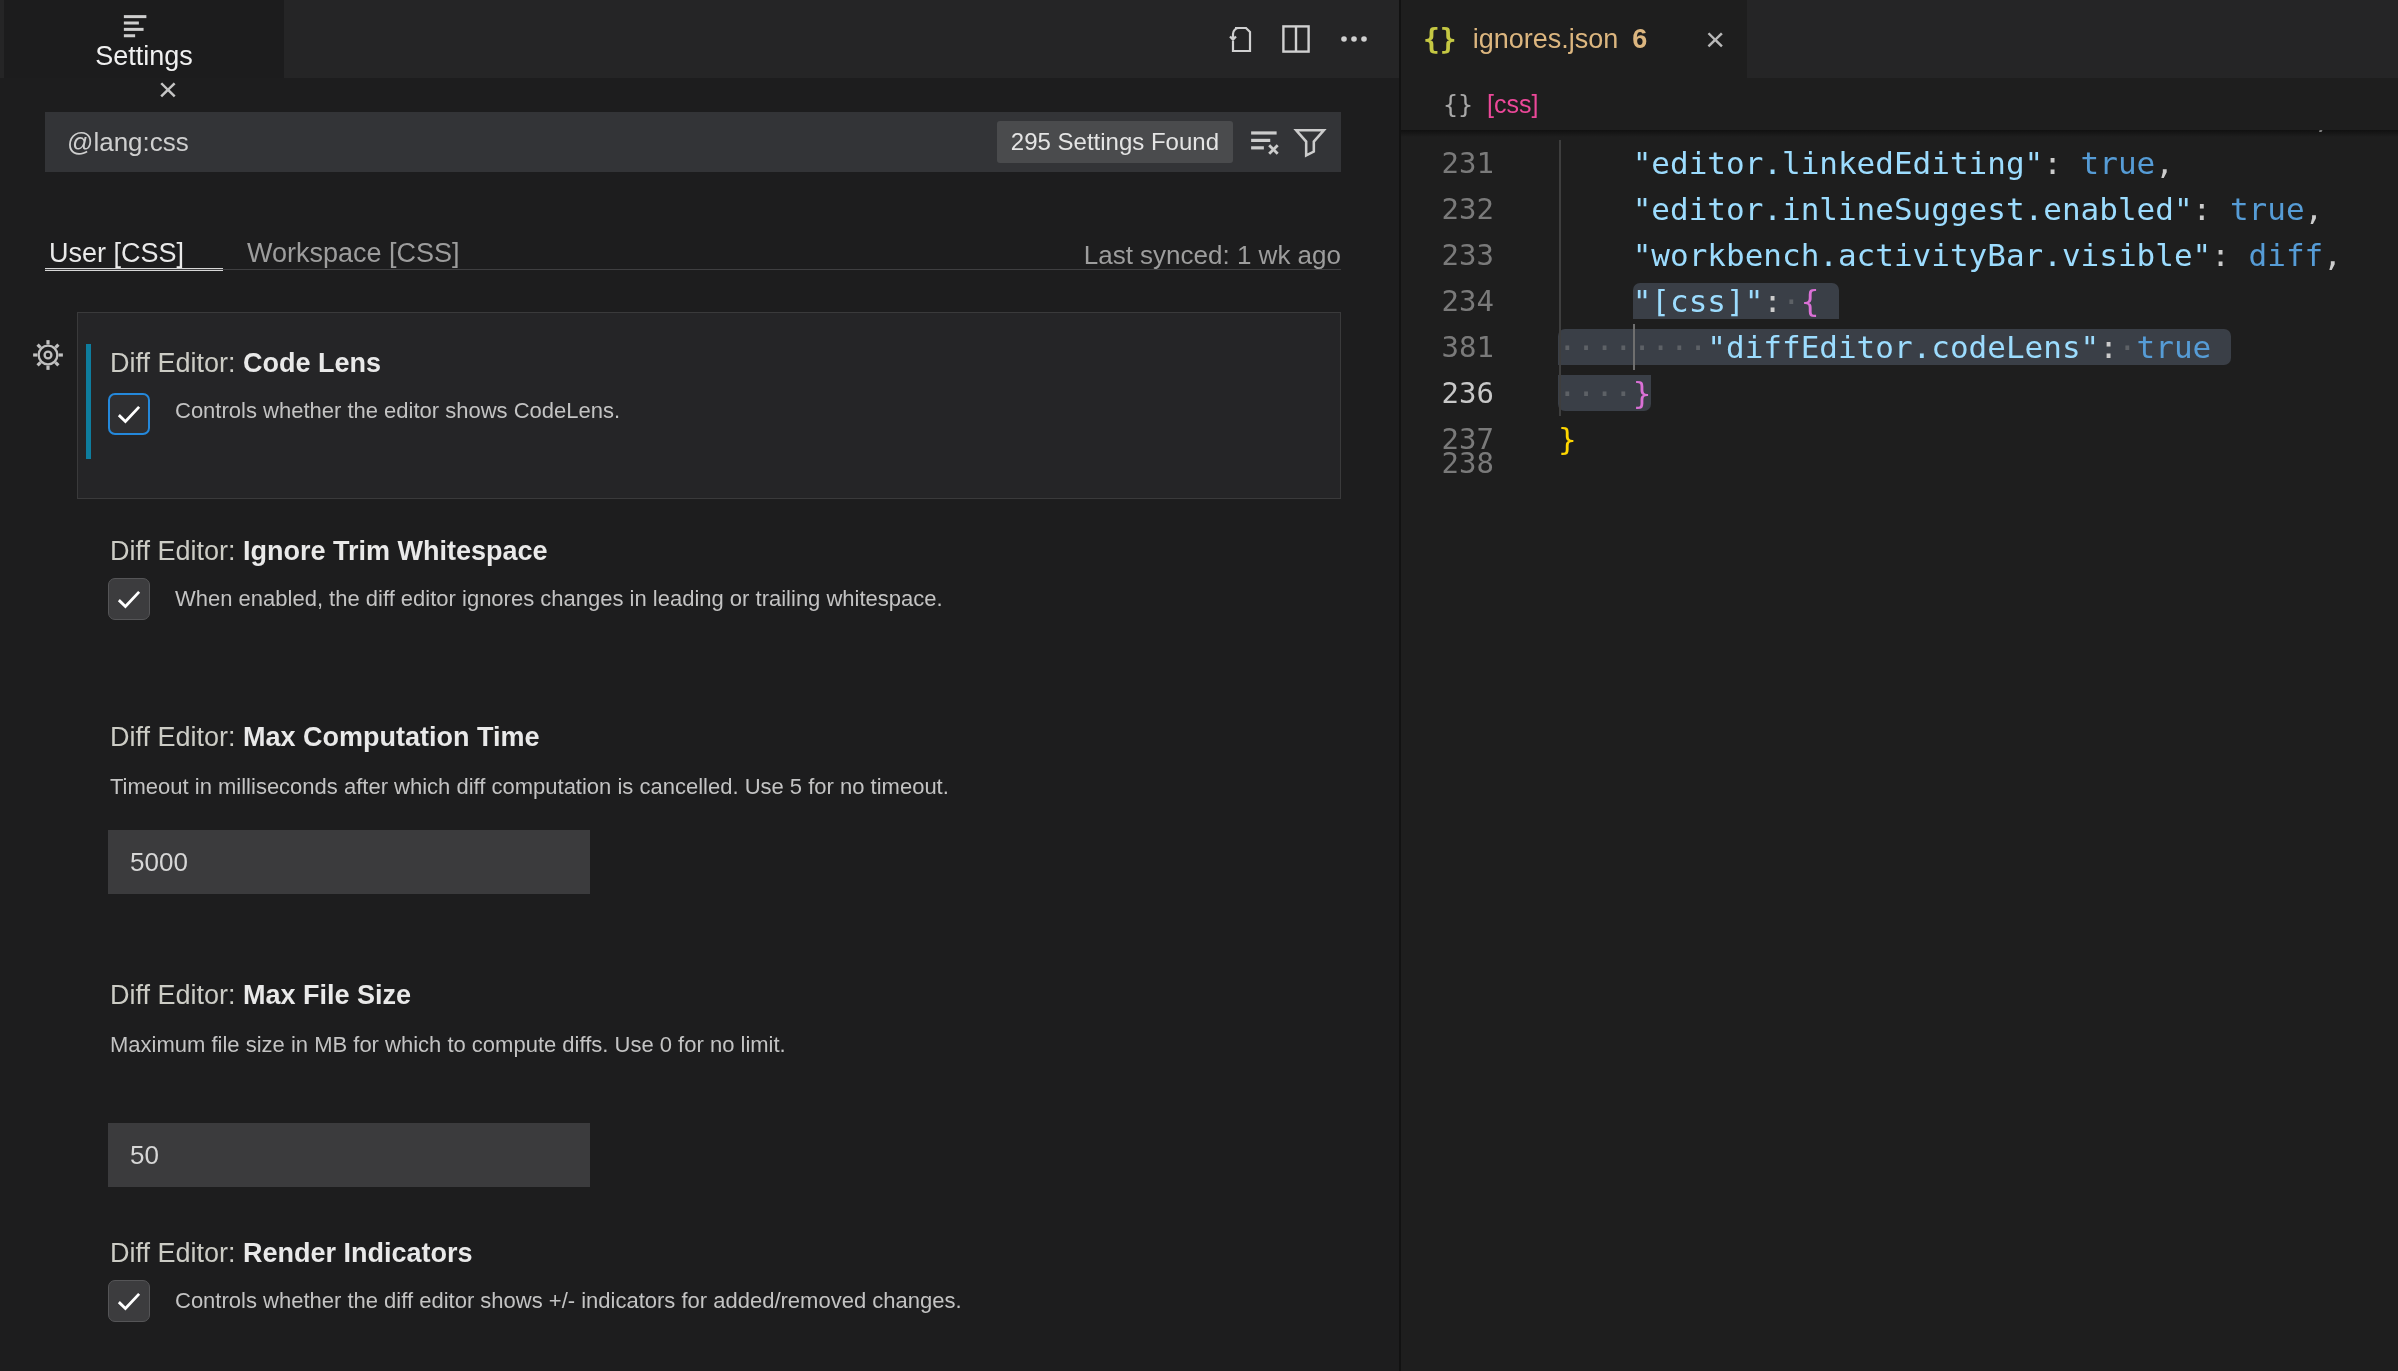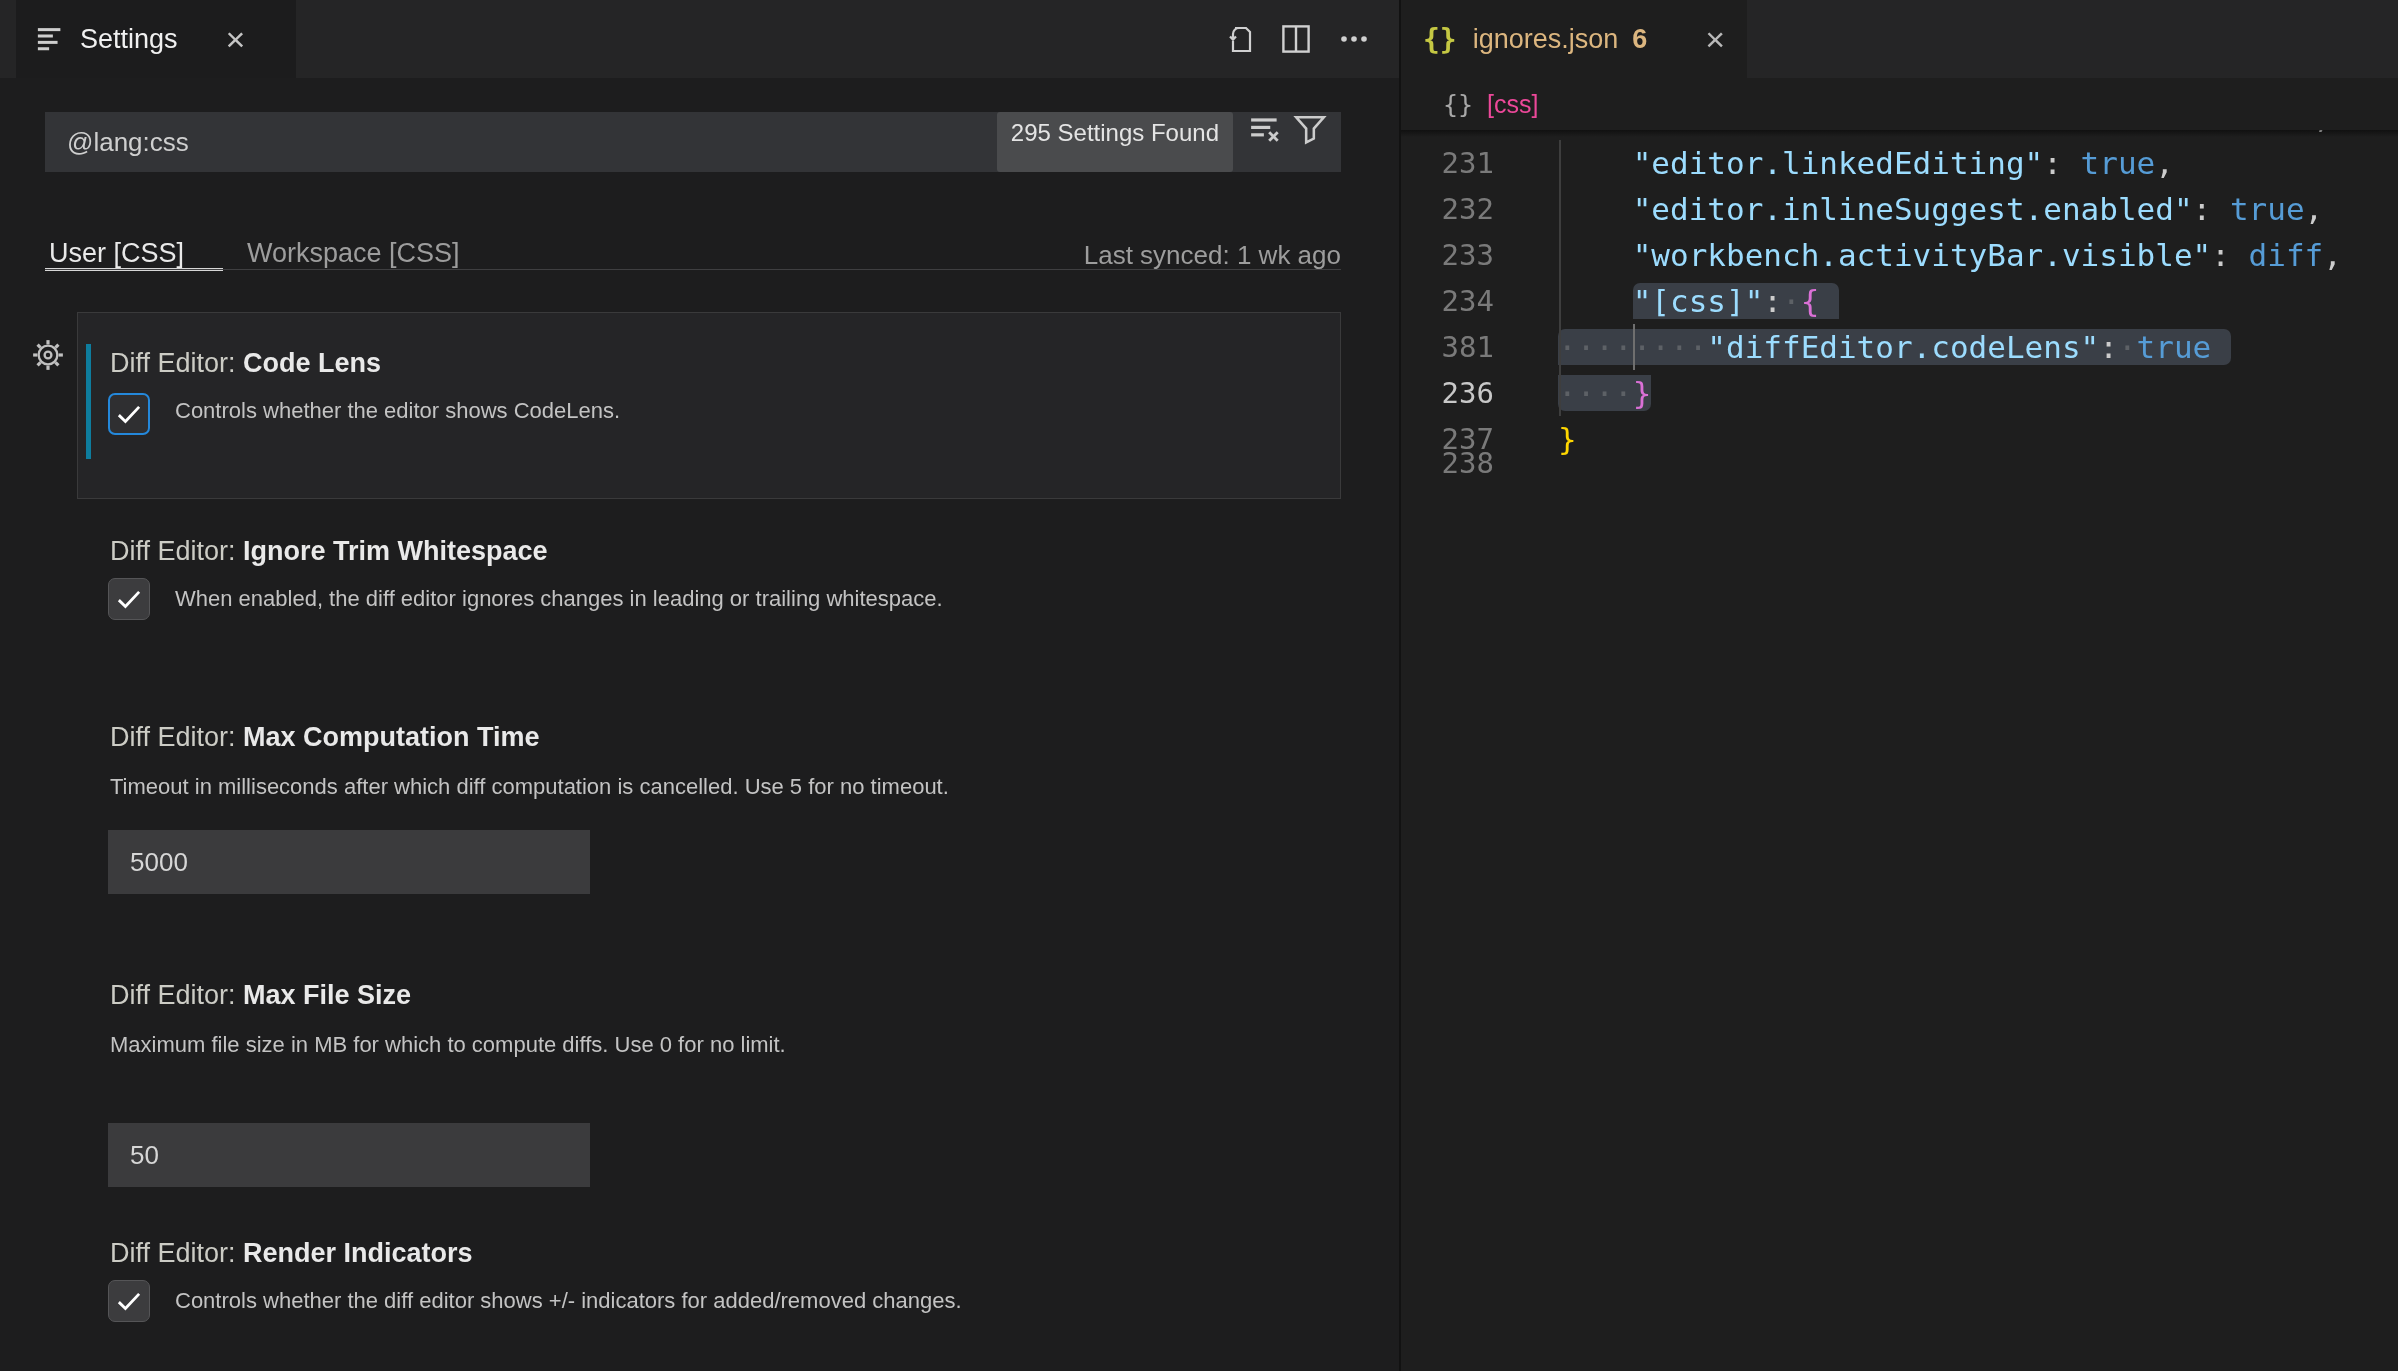--- a/index.html
+++ b/index.html
@@ -78,7 +78,7 @@
   <div id="left-group" class="abs" style="left:0;top:0;width:1399px;height:1371px;background:#1d1d1e;">
 
     <div class="tabbar" style="left:0;width:1399px;">
-      <div class="tab" style="left:16px;width:280px;padding:11px 20px;box-sizing:border-box;">
+      <div class="tab" style="left:4px;width:280px;padding:11px 20px;box-sizing:border-box;flex-direction:column;">
         <span class="action-icon" style="width:30px;height:30px;margin-right:14px;">
           <svg width="30" height="30" viewBox="0 0 16 16">
             <g fill="#cecece">

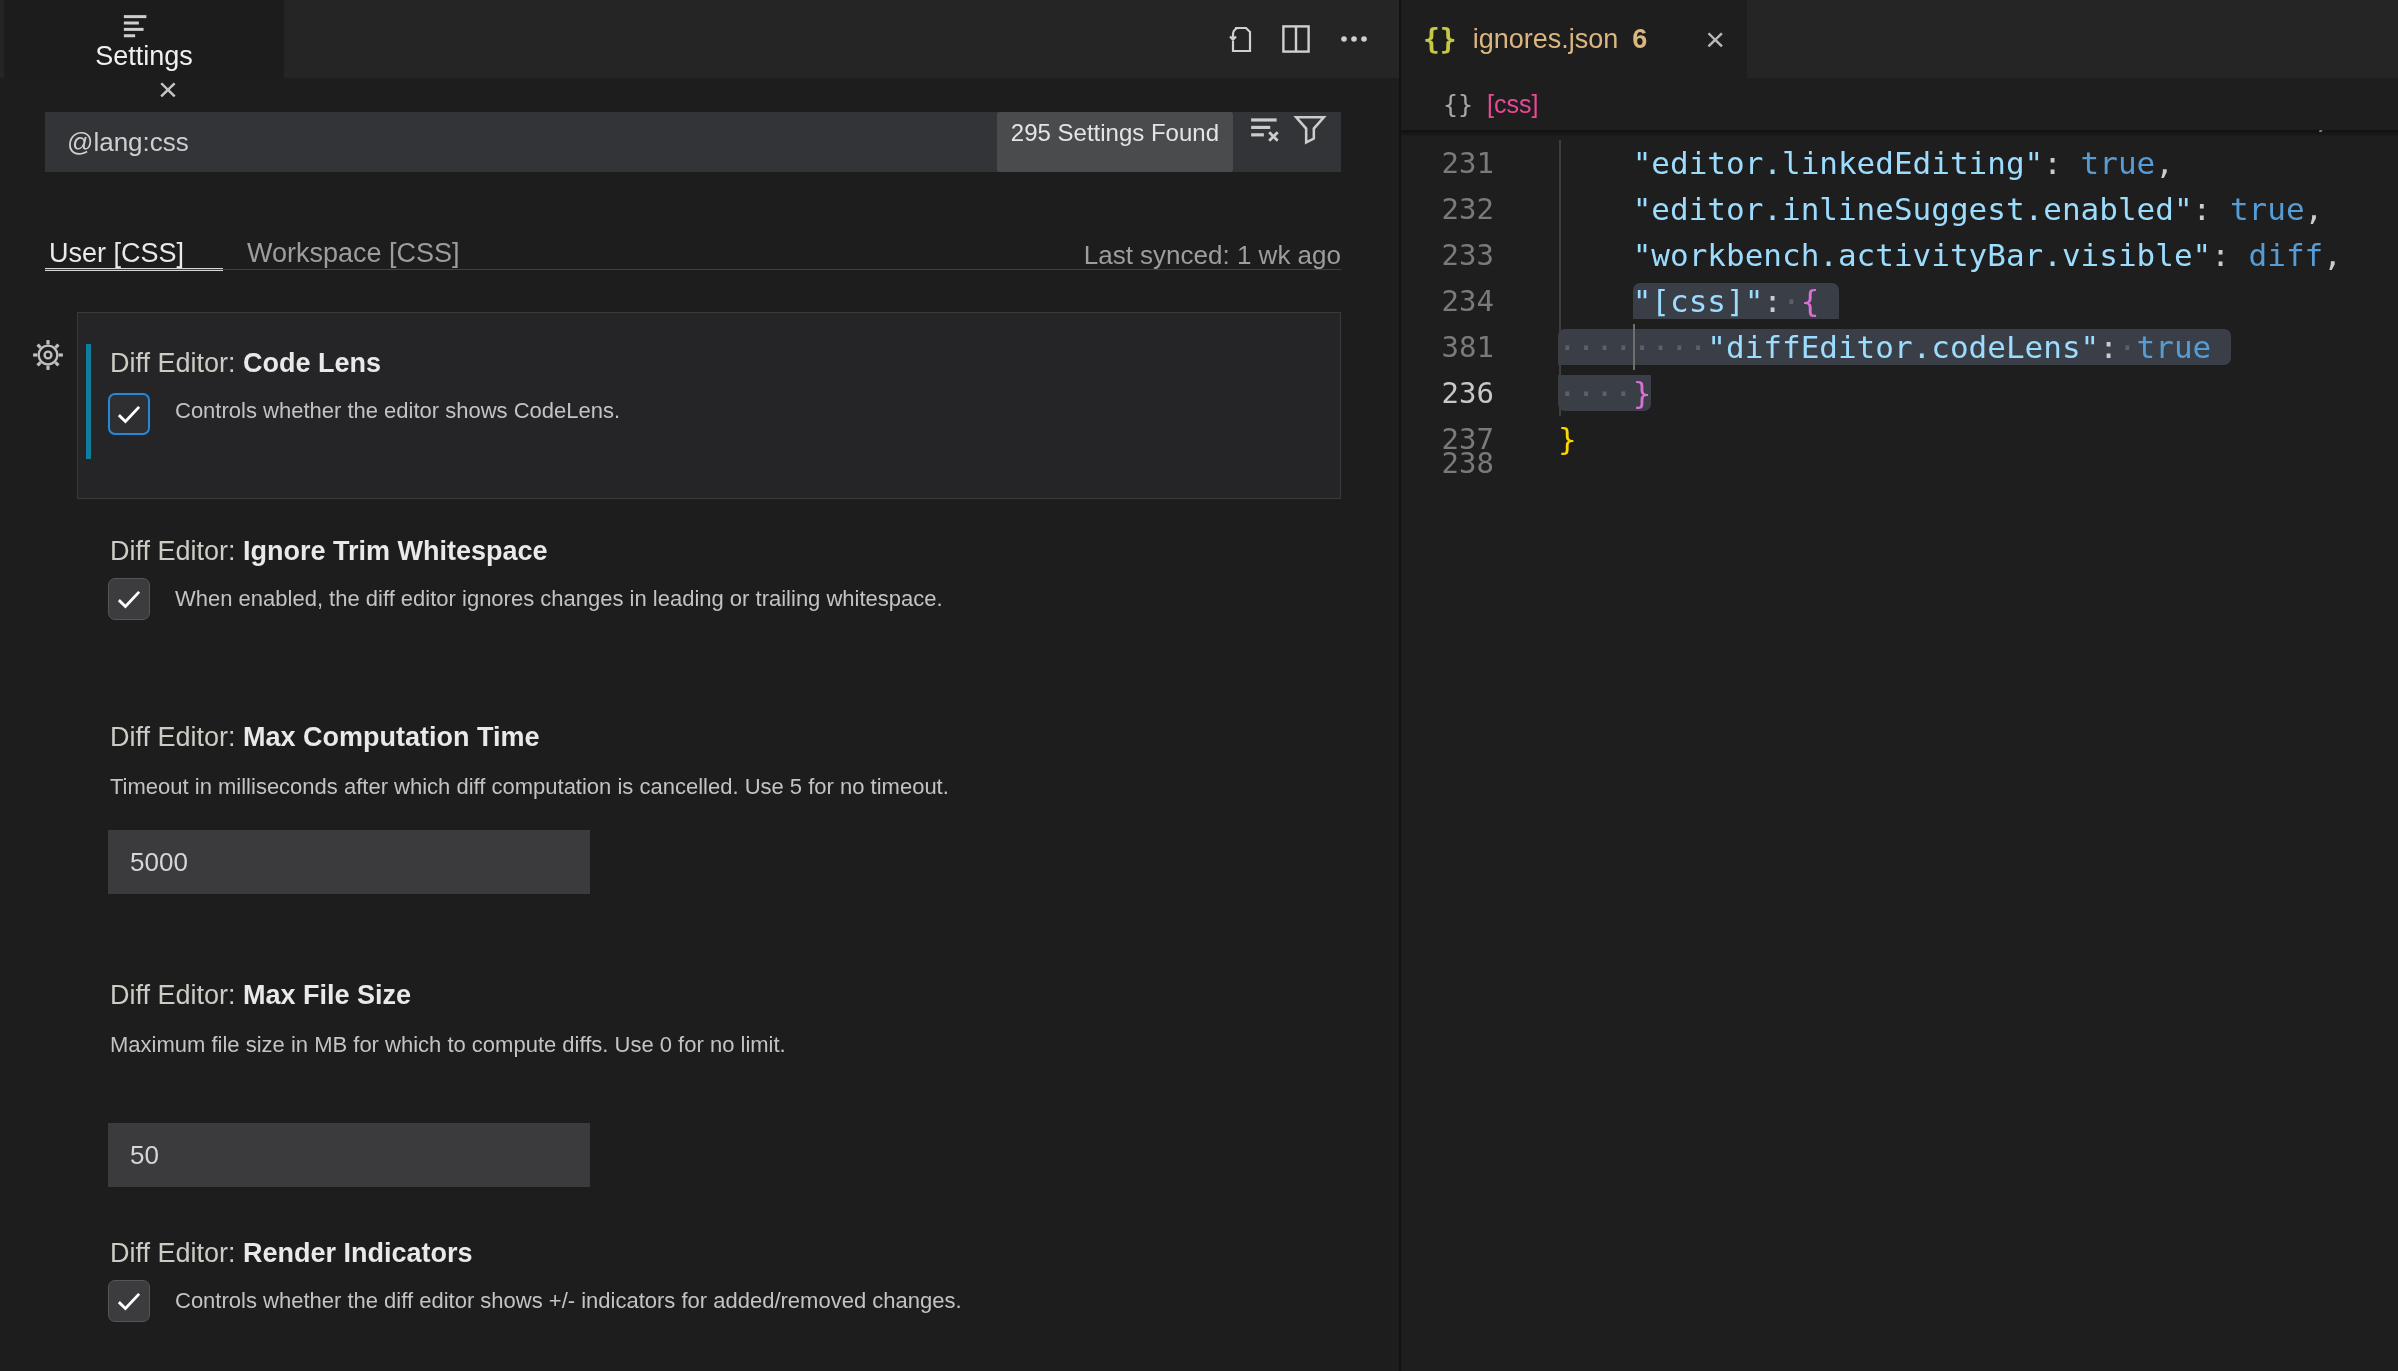--- a/index.html
+++ b/index.html
@@ -17,7 +17,7 @@
 
   
   .search-box{position:absolute;left:45px;top:112px;width:1296px;height:60px;background:#333437;
-              display:flex;padding:0 14px 0 0;box-sizing:border-box;}
+              display:flex;align-items:center;padding:0 14px 0 0;box-sizing:border-box;}
   .search-box input{flex:1;background:transparent;border:none;outline:none;color:#cfcfcf;
               font-size:26px;font-family:"Liberation Sans",sans-serif;padding-left:22px;}
   .count-badge{background:#4a4b4d;color:#e4e4e4;font-size:24px;padding:7px 14px;border-radius:3px;

